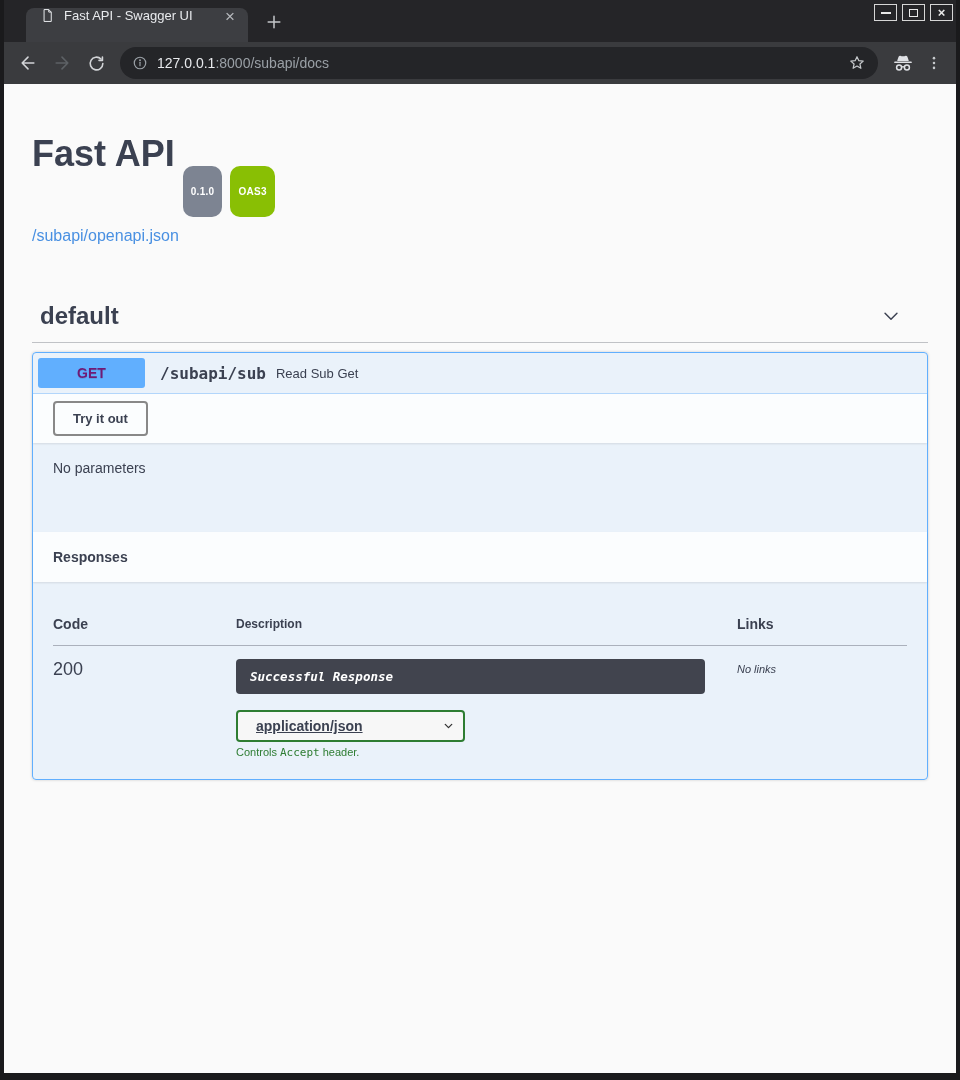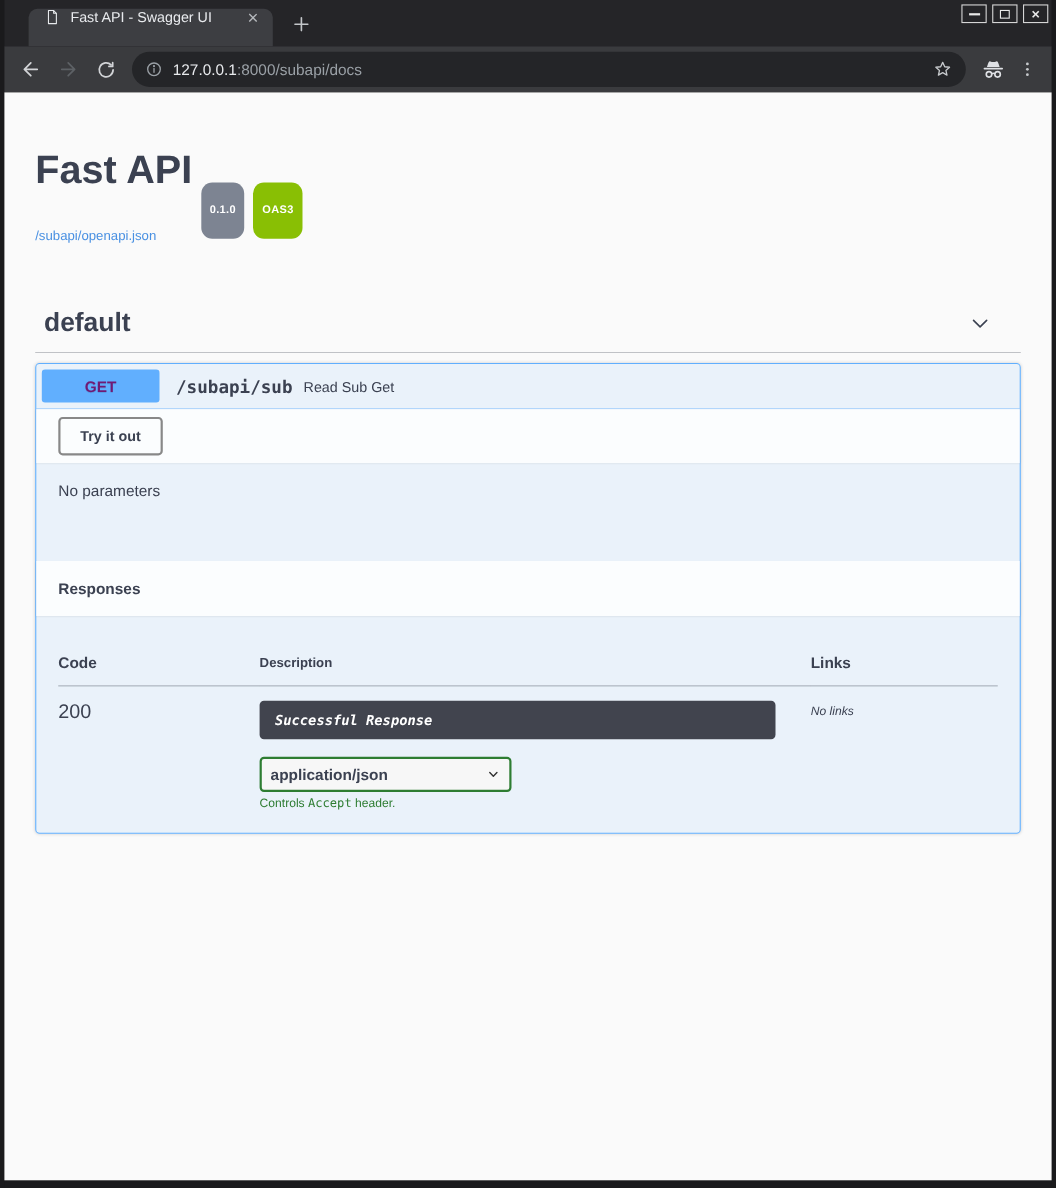--- a/index.html
+++ b/index.html
@@ -56,7 +56,7 @@
   }
   .badge-version { background: #7d8492; }
   .badge-oas { background: #89bf04; }
-  .spec-link { display: inline-block; margin-top: 0; font-size: 12px; color: #4990e2; text-decoration: none; }
+  .spec-link { display: inline-block; margin-top: 22px; font-size: 16px; color: #4990e2; text-decoration: none; }
 
   .tag-section { margin-top: 57px; }
   .tag-header {

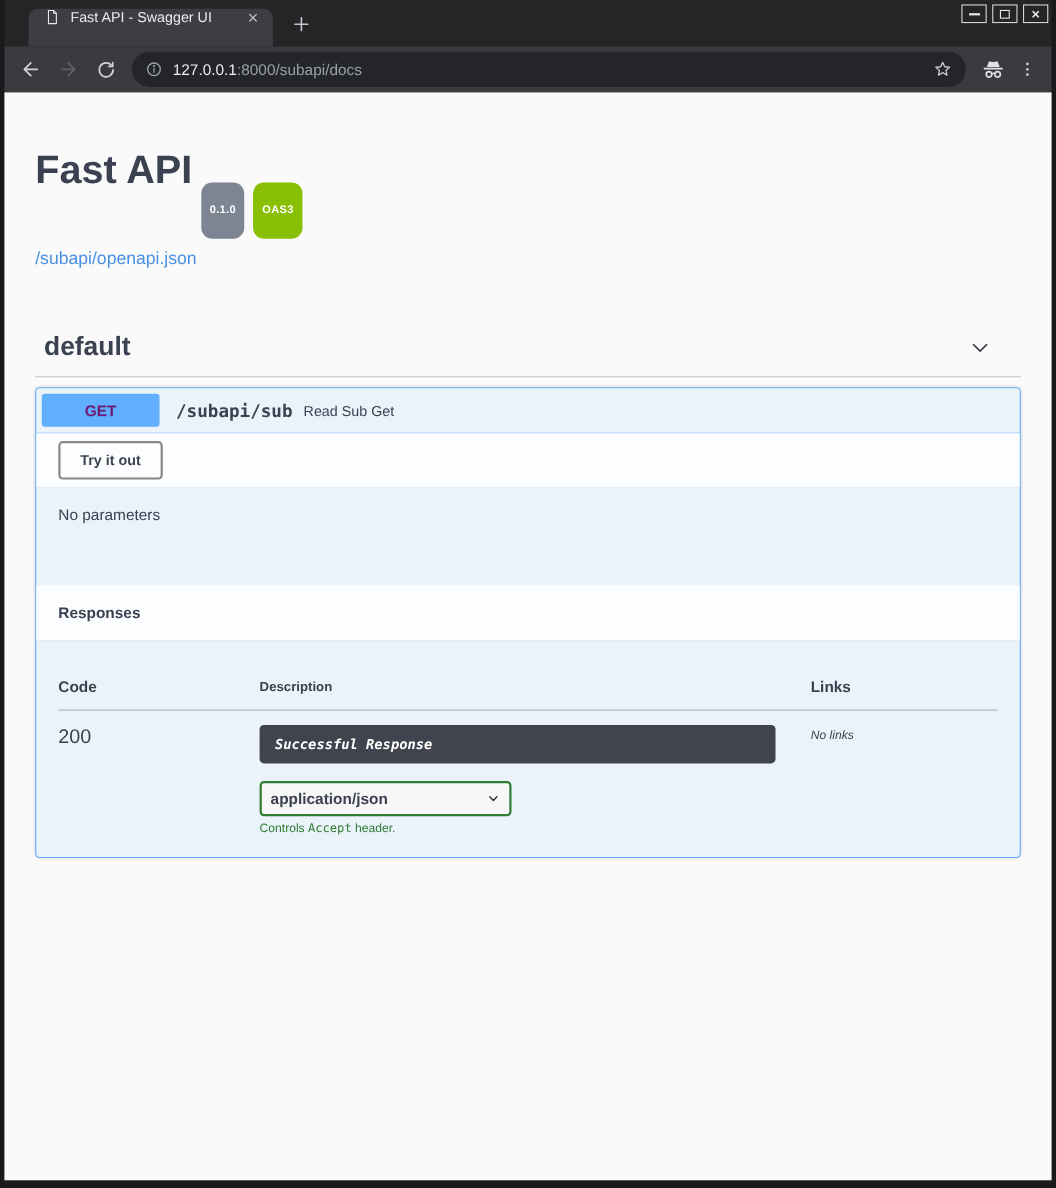--- a/index.html
+++ b/index.html
@@ -120,8 +120,9 @@
   .media-select {
     width: 100%; appearance: none; -webkit-appearance: none; -moz-appearance: none;
     border: 2px solid #2e7d32; border-radius: 4px; background: #f7f7f7;
-    padding: 6px 34px 6px 8px; font-size: 14px; font-weight: bold; color: #3b4151;
+    padding: 6px 34px 6px 18px; font-size: 14px; font-weight: bold; color: #3b4151;
     font-family: "Liberation Sans", sans-serif;
+    text-decoration: underline;
   }
   .select-chevron { position: absolute; right: 10px; top: 50%; transform: translateY(-50%); pointer-events: none; display: flex; }
   .accept-note { margin-top: 4px; font-size: 11px; color: #2e7d32; }

